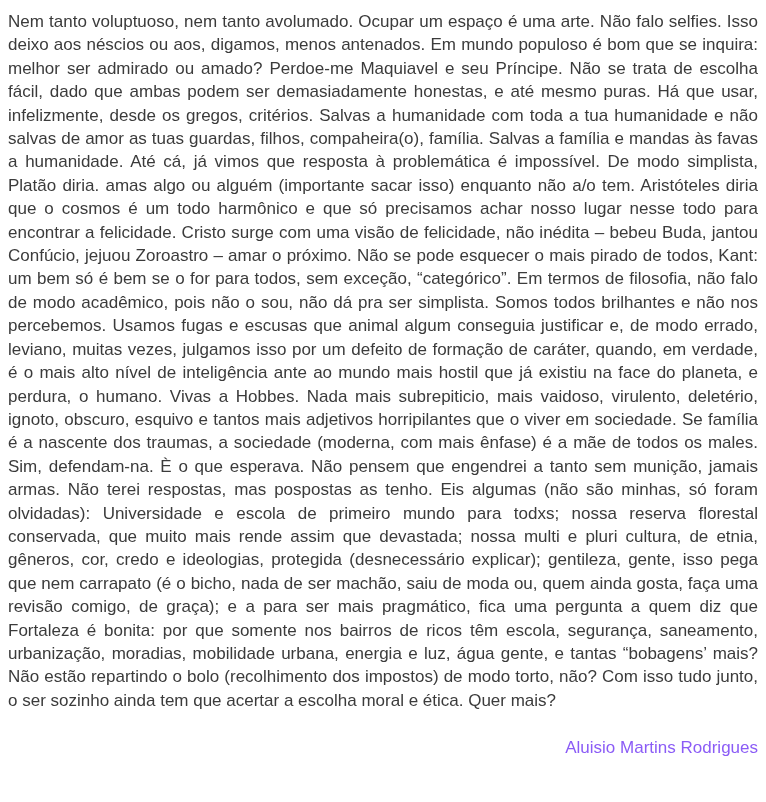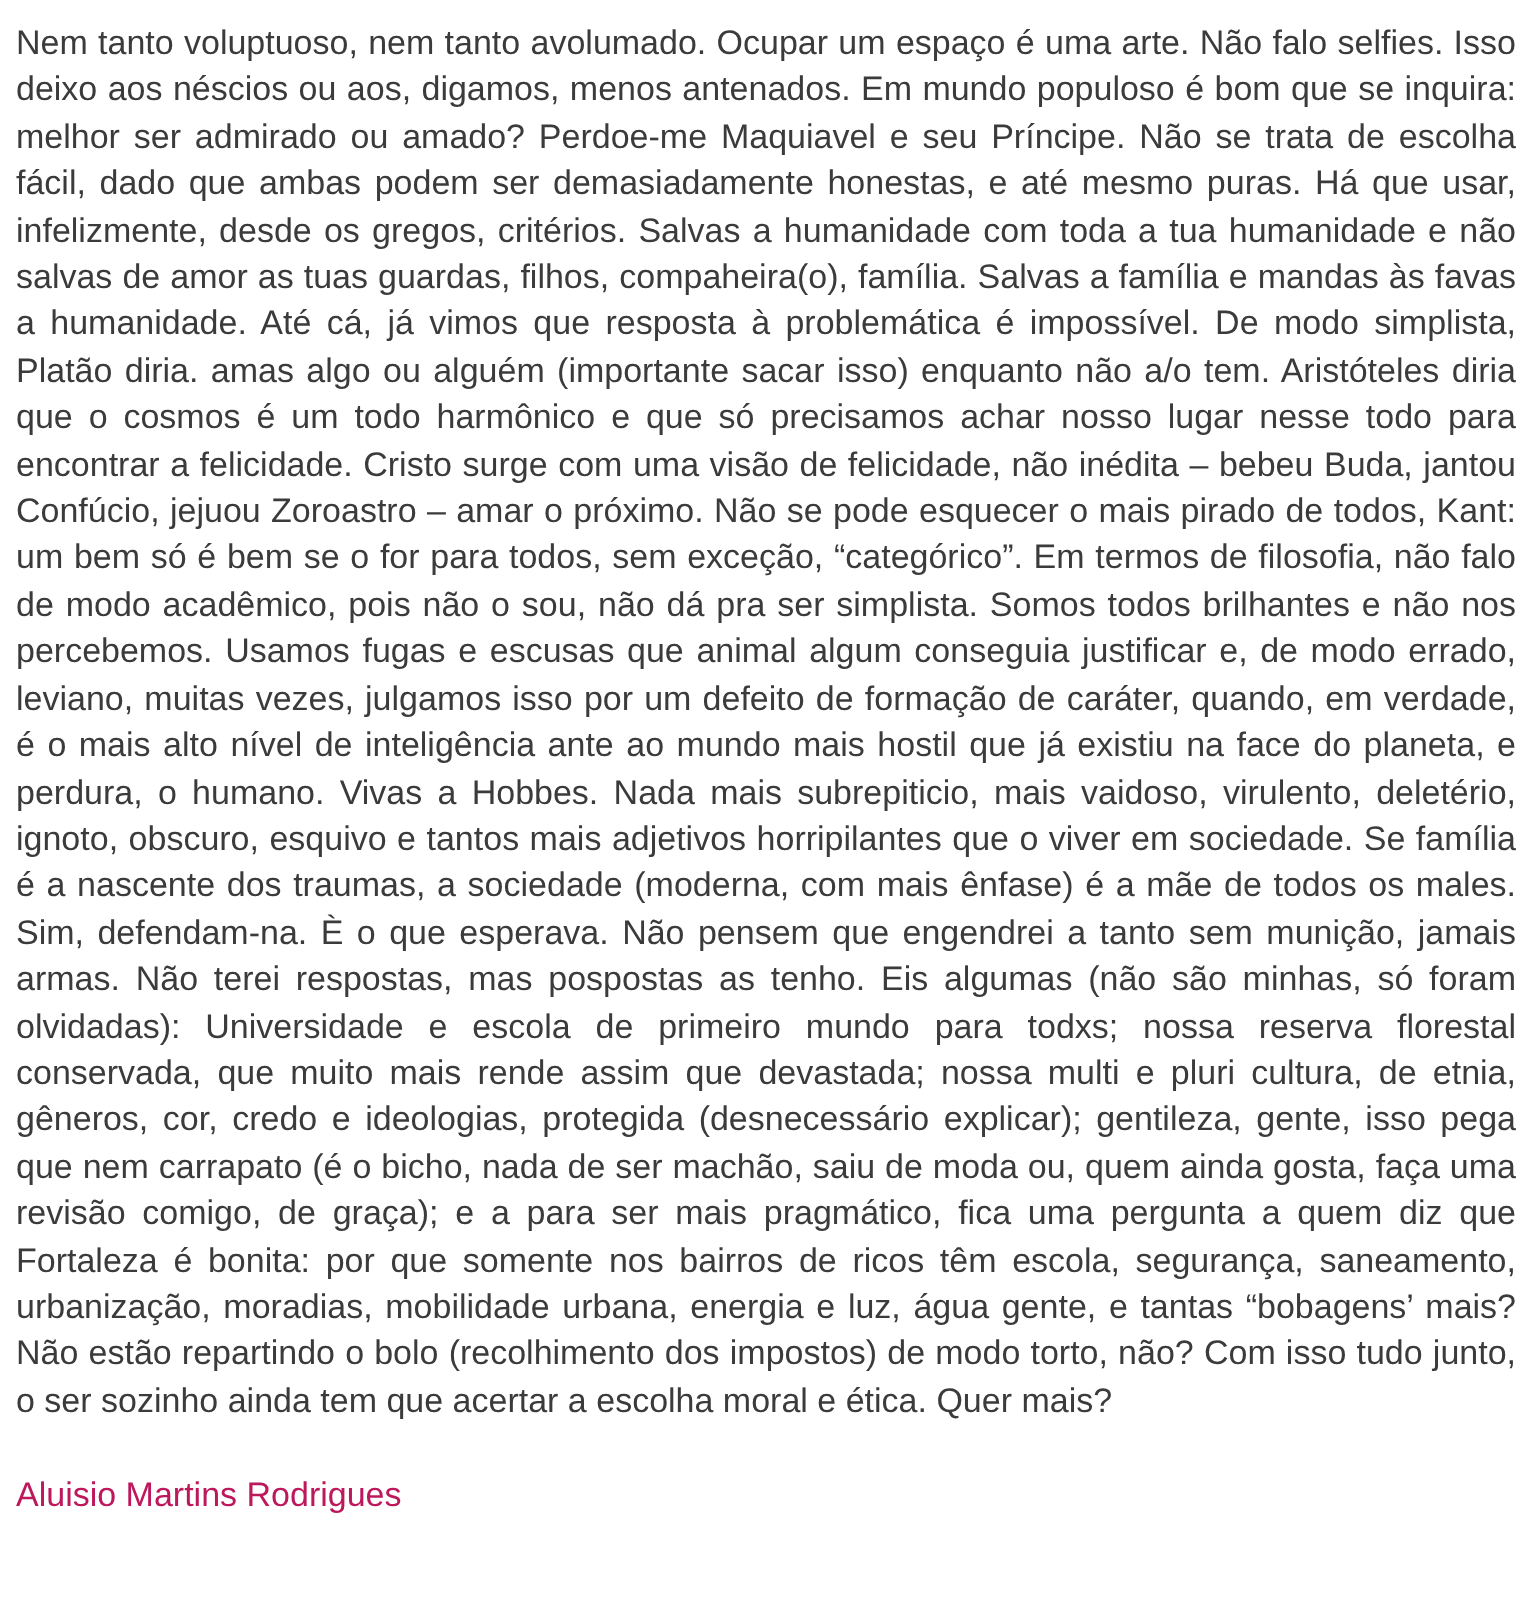--- a/index.html
+++ b/index.html
@@ -37,7 +37,7 @@
 
 <div class="page">
   <p class="essay-text" style="color: rgb(59, 59, 59);">Nem tanto voluptuoso, nem tanto avolumado. Ocupar um espaço é uma arte. Não falo selfies. Isso deixo aos néscios ou aos, digamos, menos antenados. Em mundo populoso é bom que se inquira: melhor ser admirado ou amado? Perdoe-me Maquiavel e seu Príncipe. Não se trata de escolha fácil, dado que ambas podem ser demasiadamente honestas, e até mesmo puras. Há que usar, infelizmente, desde os gregos, critérios. Salvas a humanidade com toda a tua humanidade e não salvas de amor as tuas guardas, filhos, compaheira(o), família. Salvas a família e mandas às favas a humanidade. Até cá, já vimos que resposta à problemática é impossível. De modo simplista, Platão diria. amas algo ou alguém (importante sacar isso) enquanto não a/o tem. Aristóteles diria que o cosmos é um todo harmônico e que só precisamos achar nosso lugar nesse todo para encontrar a felicidade. Cristo surge com uma visão de felicidade, não inédita – bebeu Buda, jantou Confúcio, jejuou Zoroastro – amar o próximo. Não se pode esquecer o mais pirado de todos, Kant: um bem só é bem se o for para todos, sem exceção, “categórico”. Em termos de filosofia, não falo de modo acadêmico, pois não o sou, não dá pra ser simplista. Somos todos brilhantes e não nos percebemos. Usamos fugas e escusas que animal algum conseguia justificar e, de modo errado, leviano, muitas vezes, julgamos isso por um defeito de formação de caráter, quando, em verdade, é o mais alto nível de inteligência ante ao mundo mais hostil que já existiu na face do planeta, e perdura, o humano. Vivas a Hobbes. Nada mais subrepiticio, mais vaidoso, virulento, deletério, ignoto, obscuro, esquivo e tantos mais adjetivos horripilantes que o viver em sociedade. Se família é a nascente dos traumas, a sociedade (moderna, com mais ênfase)  é a mãe de todos os males. Sim, defendam-na. È o que esperava. Não pensem que engendrei a tanto sem munição, jamais armas. Não terei respostas, mas pospostas as tenho. Eis algumas (não são minhas, só foram olvidadas): Universidade e escola de primeiro mundo para todxs; nossa reserva florestal conservada, que muito mais rende assim que devastada; nossa multi e pluri cultura, de etnia, gêneros, cor, credo e ideologias, protegida (desnecessário explicar); gentileza, gente, isso pega que nem carrapato (é o bicho, nada de ser machão,  saiu de moda ou, quem ainda gosta, faça uma revisão comigo, de graça); e a para ser mais pragmático, fica uma pergunta a quem diz que Fortaleza é bonita: por que somente nos bairros de ricos têm escola, segurança, saneamento, urbanização, moradias, mobilidade urbana, energia e luz, água gente, e tantas “bobagens’ mais? Não estão repartindo o bolo (recolhimento dos impostos) de modo torto, não? Com isso tudo junto, o ser sozinho ainda tem que acertar a escolha moral e ética. Quer mais?</p>
-  <p class="signature" style="color: #be185d;">Aluisio Martins Rodrigues</p>
+  <p class="signature" style="color: #8b5cf6; text-align: right;">Aluisio Martins Rodrigues</p>
 </div>
 
 </body></html>

